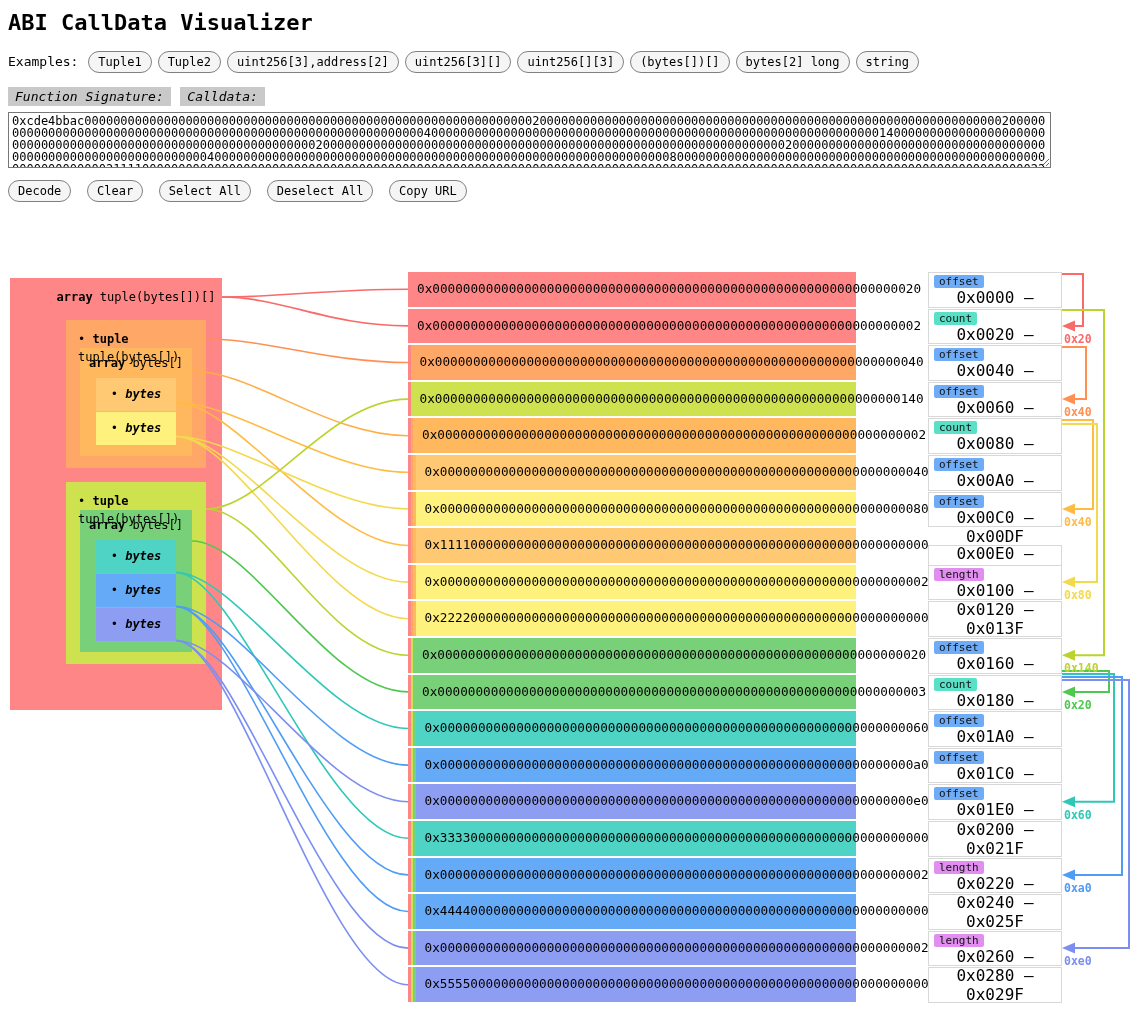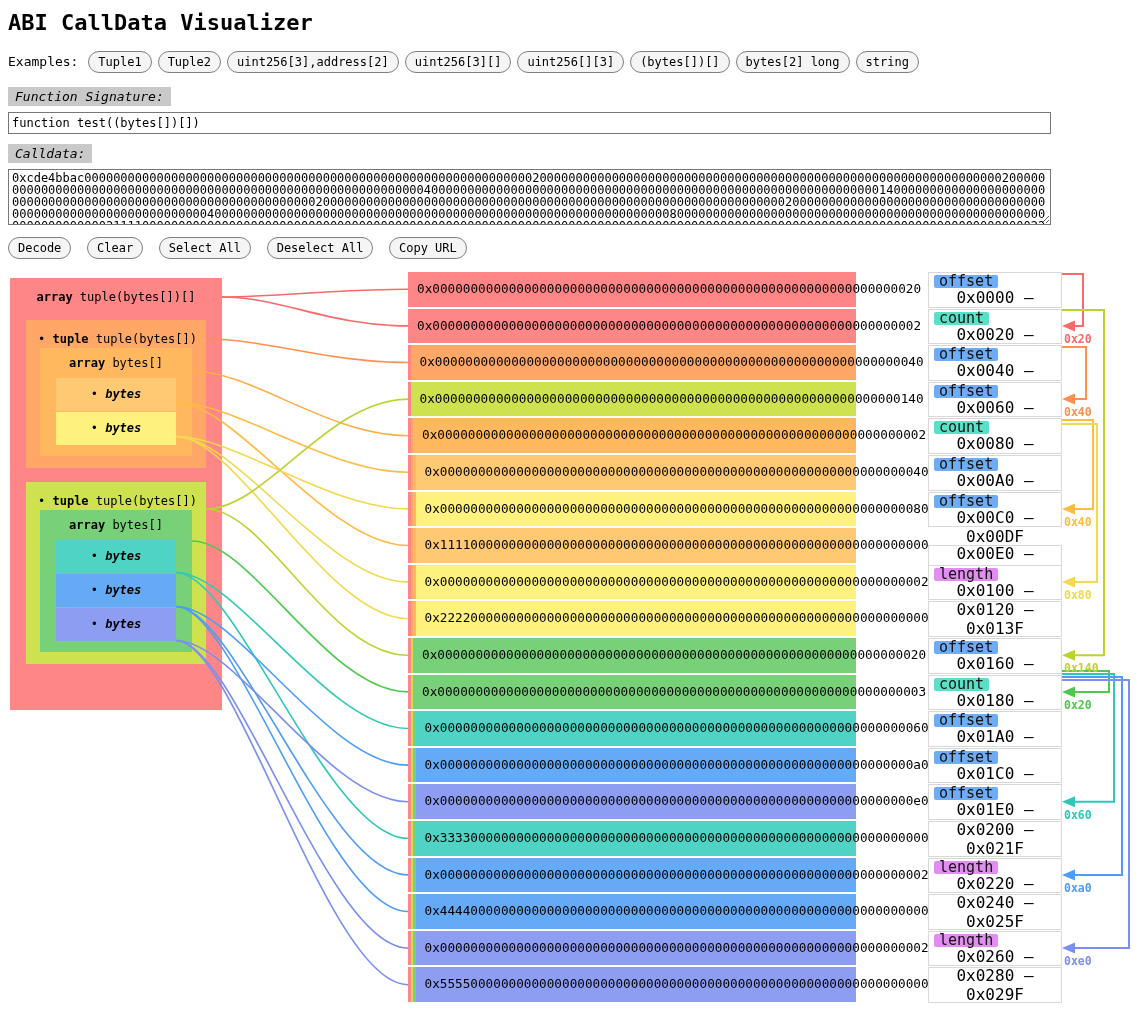--- a/index.html
+++ b/index.html
@@ -63,7 +63,6 @@
   </div>
 
   <div class="gray-label">Function Signature:</div>
-  <input class="sig-input" type="text" value="function test((bytes[])[])" style="">
 
   <div class="gray-label">Calldata:</div>
   <textarea class="calldata" spellcheck="false" style="">0xcde4bbac00000000000000000000000000000000000000000000000000000000000000200000000000000000000000000000000000000000000000000000000000000002000000000000000000000000000000000000000000000000000000000000004000000000000000000000000000000000000000000000000000000000000001400000000000000000000000000000000000000000000000000000000000000020000000000000000000000000000000000000000000000000000000000000000200000000000000000000000000000000000000000000000000000000000000400000000000000000000000000000000000000000000000000000000000000080000000000000000000000000000000000000000000000000000000000000000211110000000000000000000000000000000000000000000000000000000000000000000000000000000000000000000000000000000000000000000000000002222200000000000000000000000000000000000000000000000000000000000000000000000000000000000000000000000000000000000000000000000000200000000000000000000000000000000000000000000000000000000000000003000000000000000000000000000000000000000000000000000000000000006000000000000000000000000000000000000000000000000000000000000000a000000000000000000000000000000000000000000000000000000000000000e0000000000000000000000000000000000000000000000000000000000000000233330000000000000000000000000000000000000000000000000000000000000000000000000000000000000000000000000000000000000000000000000002444400000000000000000000000000000000000000000000000000000000000000000000000000000000000000000000000000000000000000000000000000025555000000000000000000000000000000000000000000000000000000000000</textarea>

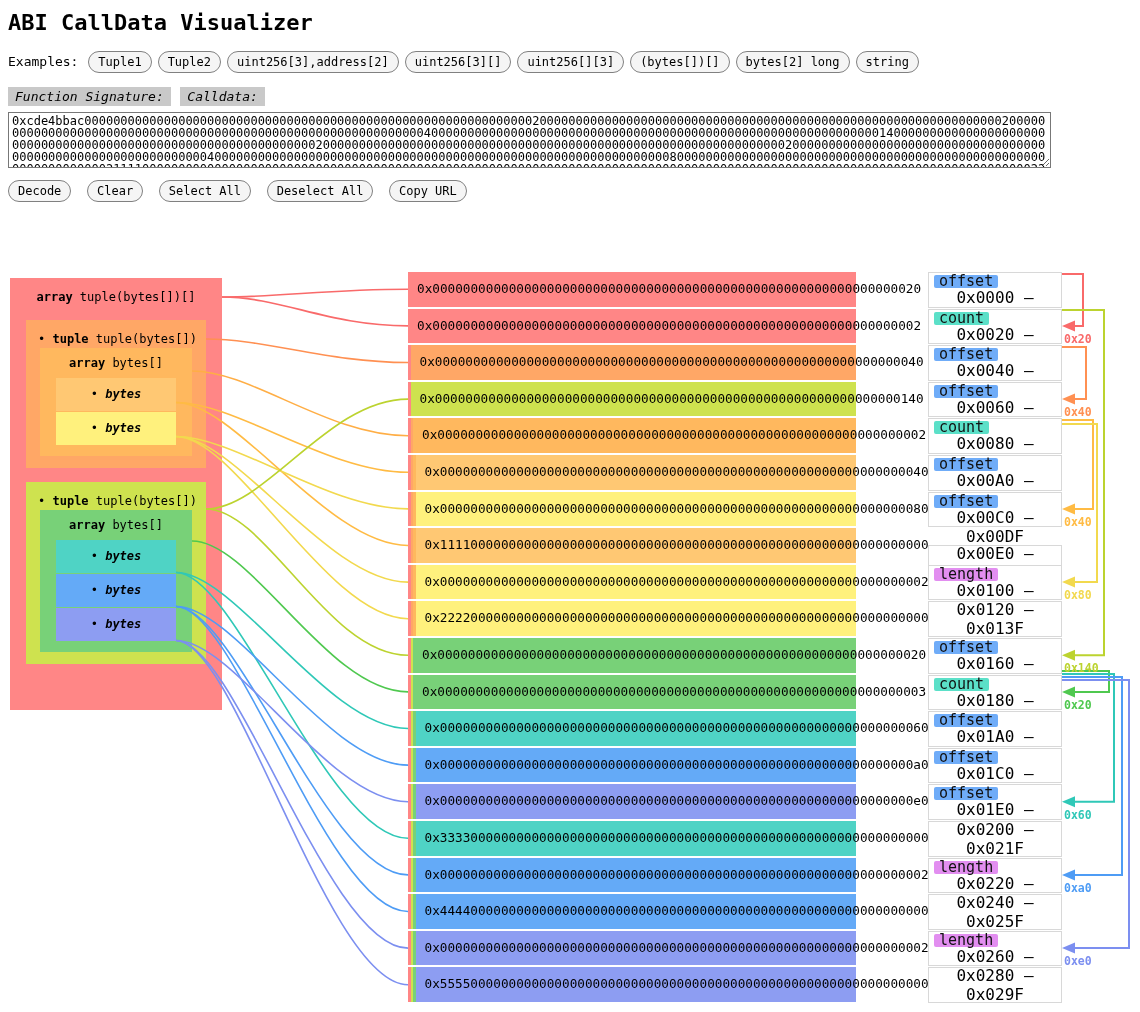--- a/index.html
+++ b/index.html
@@ -47,7 +47,7 @@
   .rcell .range{position:absolute;left:0;width:100%;text-align:center;font-size:16px;}
   .rcell .range.center{top:50%;transform:translateY(-50%);}
   .rcell .range.low{top:15px;}
-  .kbadge{position:absolute;top:2px;left:5px;font-size:15px;line-height:11px;
+  .kbadge{position:absolute;top:2px;left:5px;font-size:11px;line-height:11px;
     padding:1px 5px;border-radius:2px;color:#111;}
   .jlabel{position:absolute;font-size:11.5px;font-weight:bold;}
 </style>

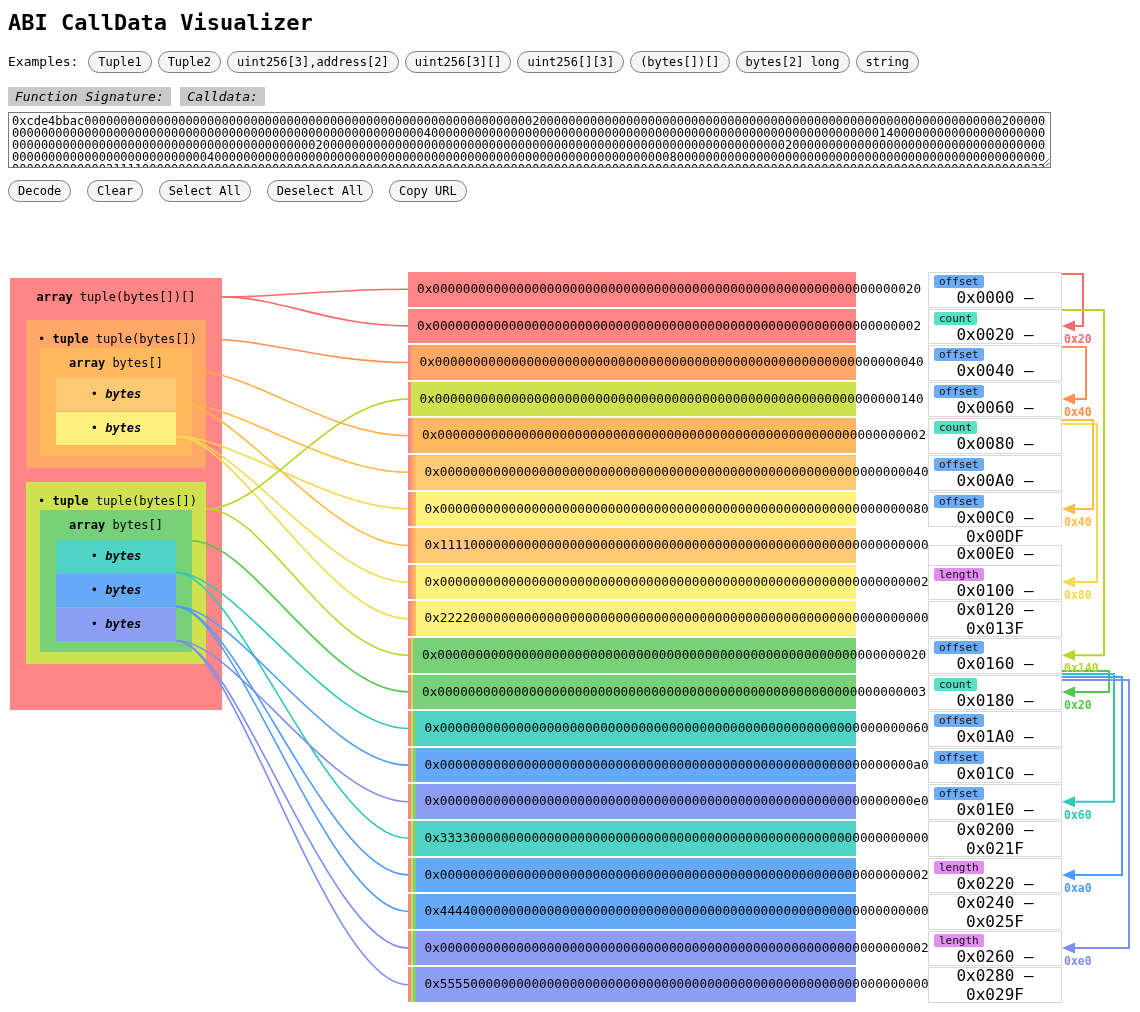--- a/index.html
+++ b/index.html
@@ -76,7 +76,7 @@
   </div>
 
   <div class="vis" id="vis">
-    <div class="tree" id="tree" style="background: rgb(255, 134, 134);">
+    <div class="tree" id="tree" style="background: rgb(255, 134, 134); padding-left: 40px;">
         <div class="title"><span><span class="bold">array</span><span> tuple(bytes[])[]</span></span></div>
         <div class="tbox" style="background: rgb(255, 167, 102);">
           <div class="tlabel"><span><span>• </span><span class="bold">tuple</span><span> tuple(bytes[])</span></span></div>

